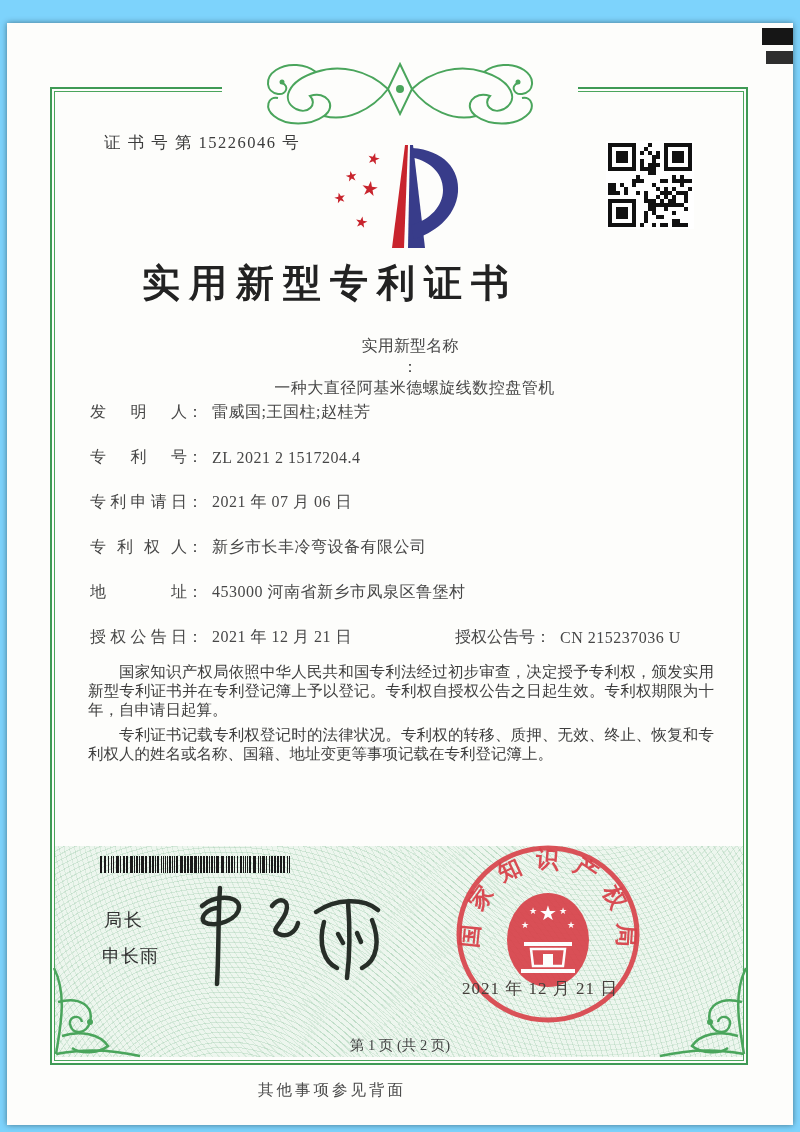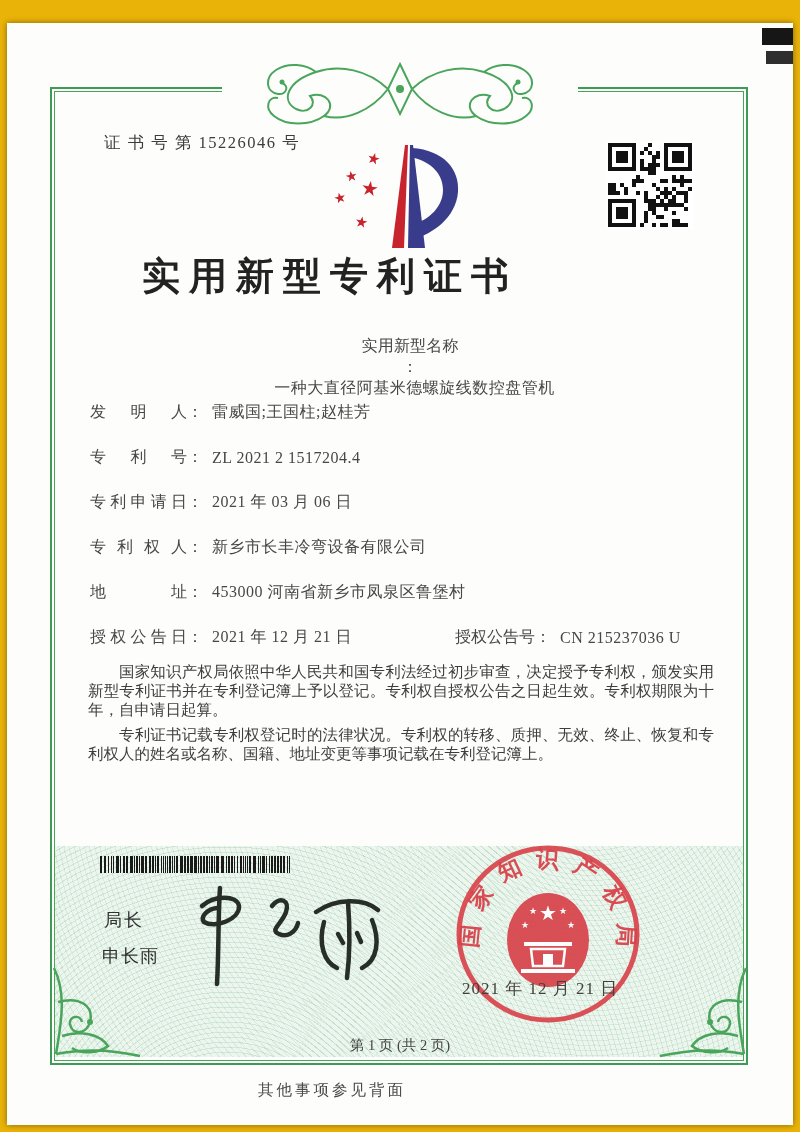--- a/index.html
+++ b/index.html
@@ -3,7 +3,7 @@
 <meta charset="utf-8">
 <style>
   html,body{margin:0;padding:0;background:#c9c9c9;font-family:"Liberation Serif",serif;}
-  #stage{position:relative;width:800px;height:1132px;margin:0 auto;background:#eab308;overflow:hidden;}
+  #stage{position:relative;width:800px;height:1132px;margin:0 auto;background:#7dd3fc;overflow:hidden;}
   #sheet{position:absolute;left:7px;top:23px;width:786px;height:1102px;background:#fdfdfb;
          box-shadow:0 0 6px rgba(0,0,0,.45);}
   .scan-mark{position:absolute;background:#161616;}

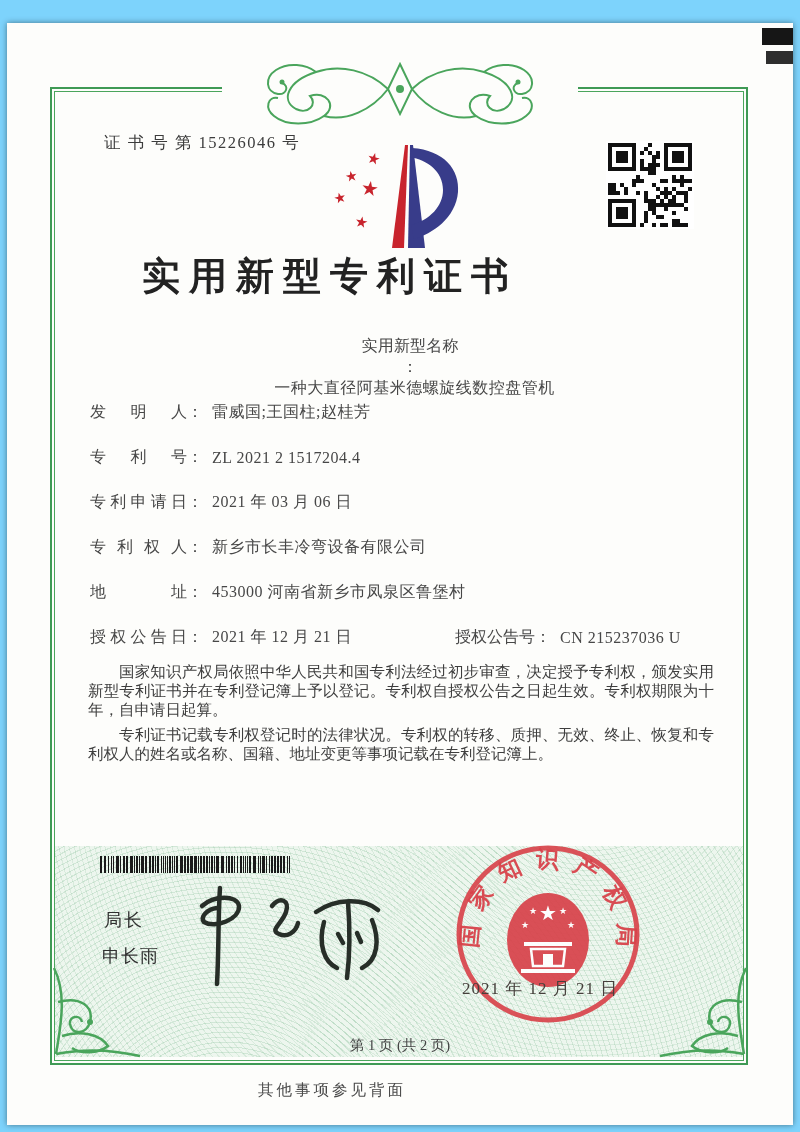--- a/index.html
+++ b/index.html
@@ -23,7 +23,7 @@
 
   .abs{position:absolute;}
   #cert-no{left:104px;top:132px;font-size:16.5px;letter-spacing:1.5px;color:#3c3c3c;}
-  #title{left:0;top:251px;width:660px;text-align:center;font-size:38px;font-weight:bold;
+  #title{left:0;top:258px;width:660px;text-align:center;font-size:38px;font-weight:bold;
          letter-spacing:9px;color:#222;}
   #fields{left:90px;top:336px;width:640px;color:#474747;font-size:16px;}
   .field-row{height:45px;display:flex;align-items:center;position:relative;}

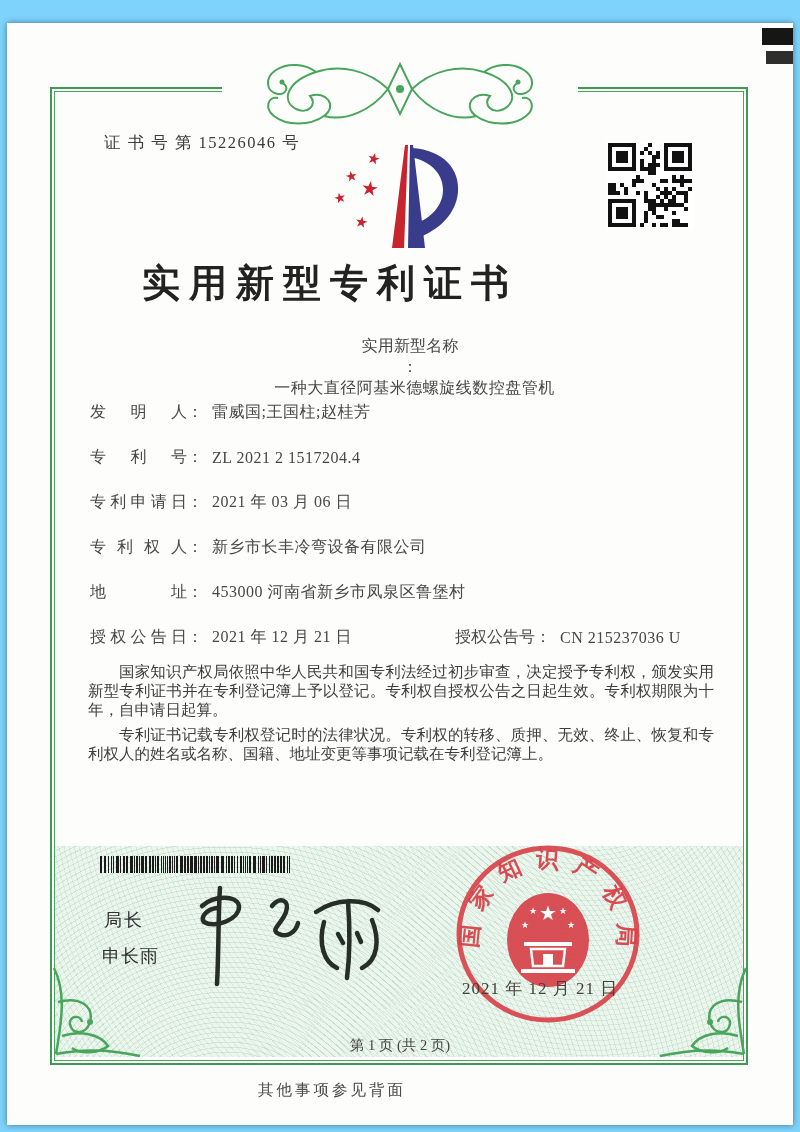--- a/index.html
+++ b/index.html
@@ -254,7 +254,7 @@
     <div class="field-row">
       <span class="flabel">专利申请日</span>
         <span>：</span>
-      <span class="fvalue">2021 年 03 月 06 日</span>
+      <span class="fvalue">2021 年 07 月 06 日</span>
     </div>
     <div class="field-row">
       <span class="flabel">专利权人</span>

